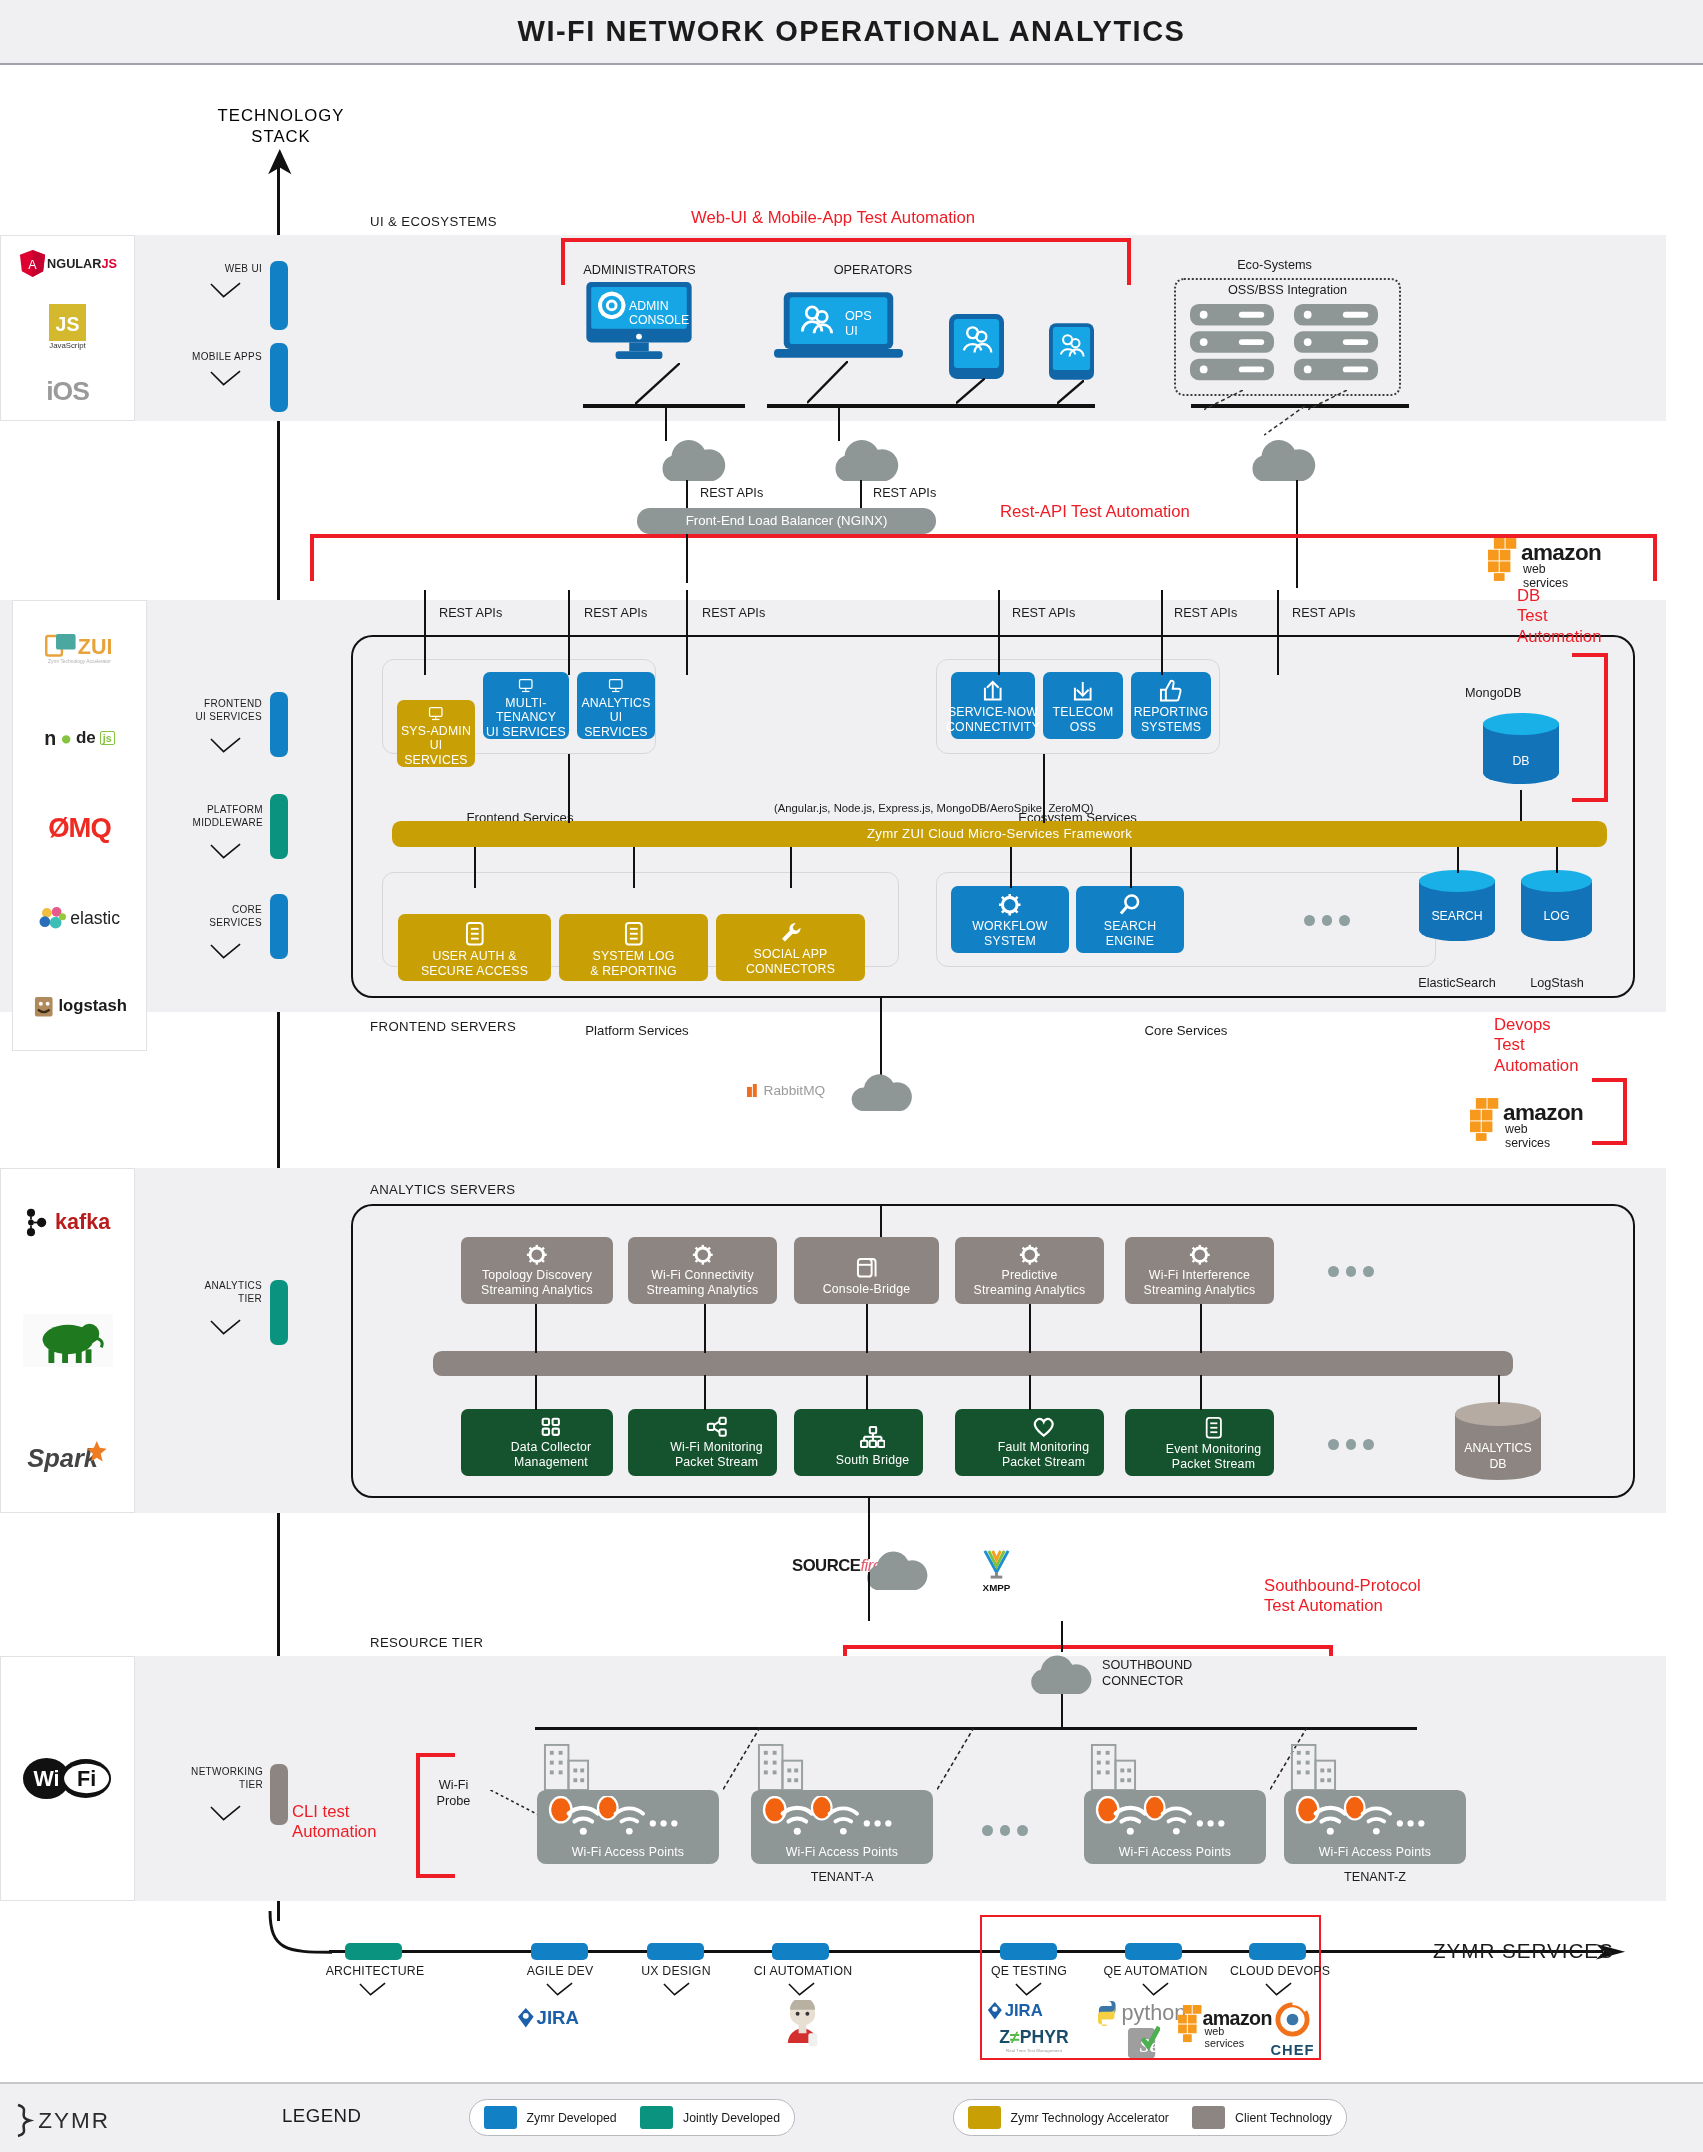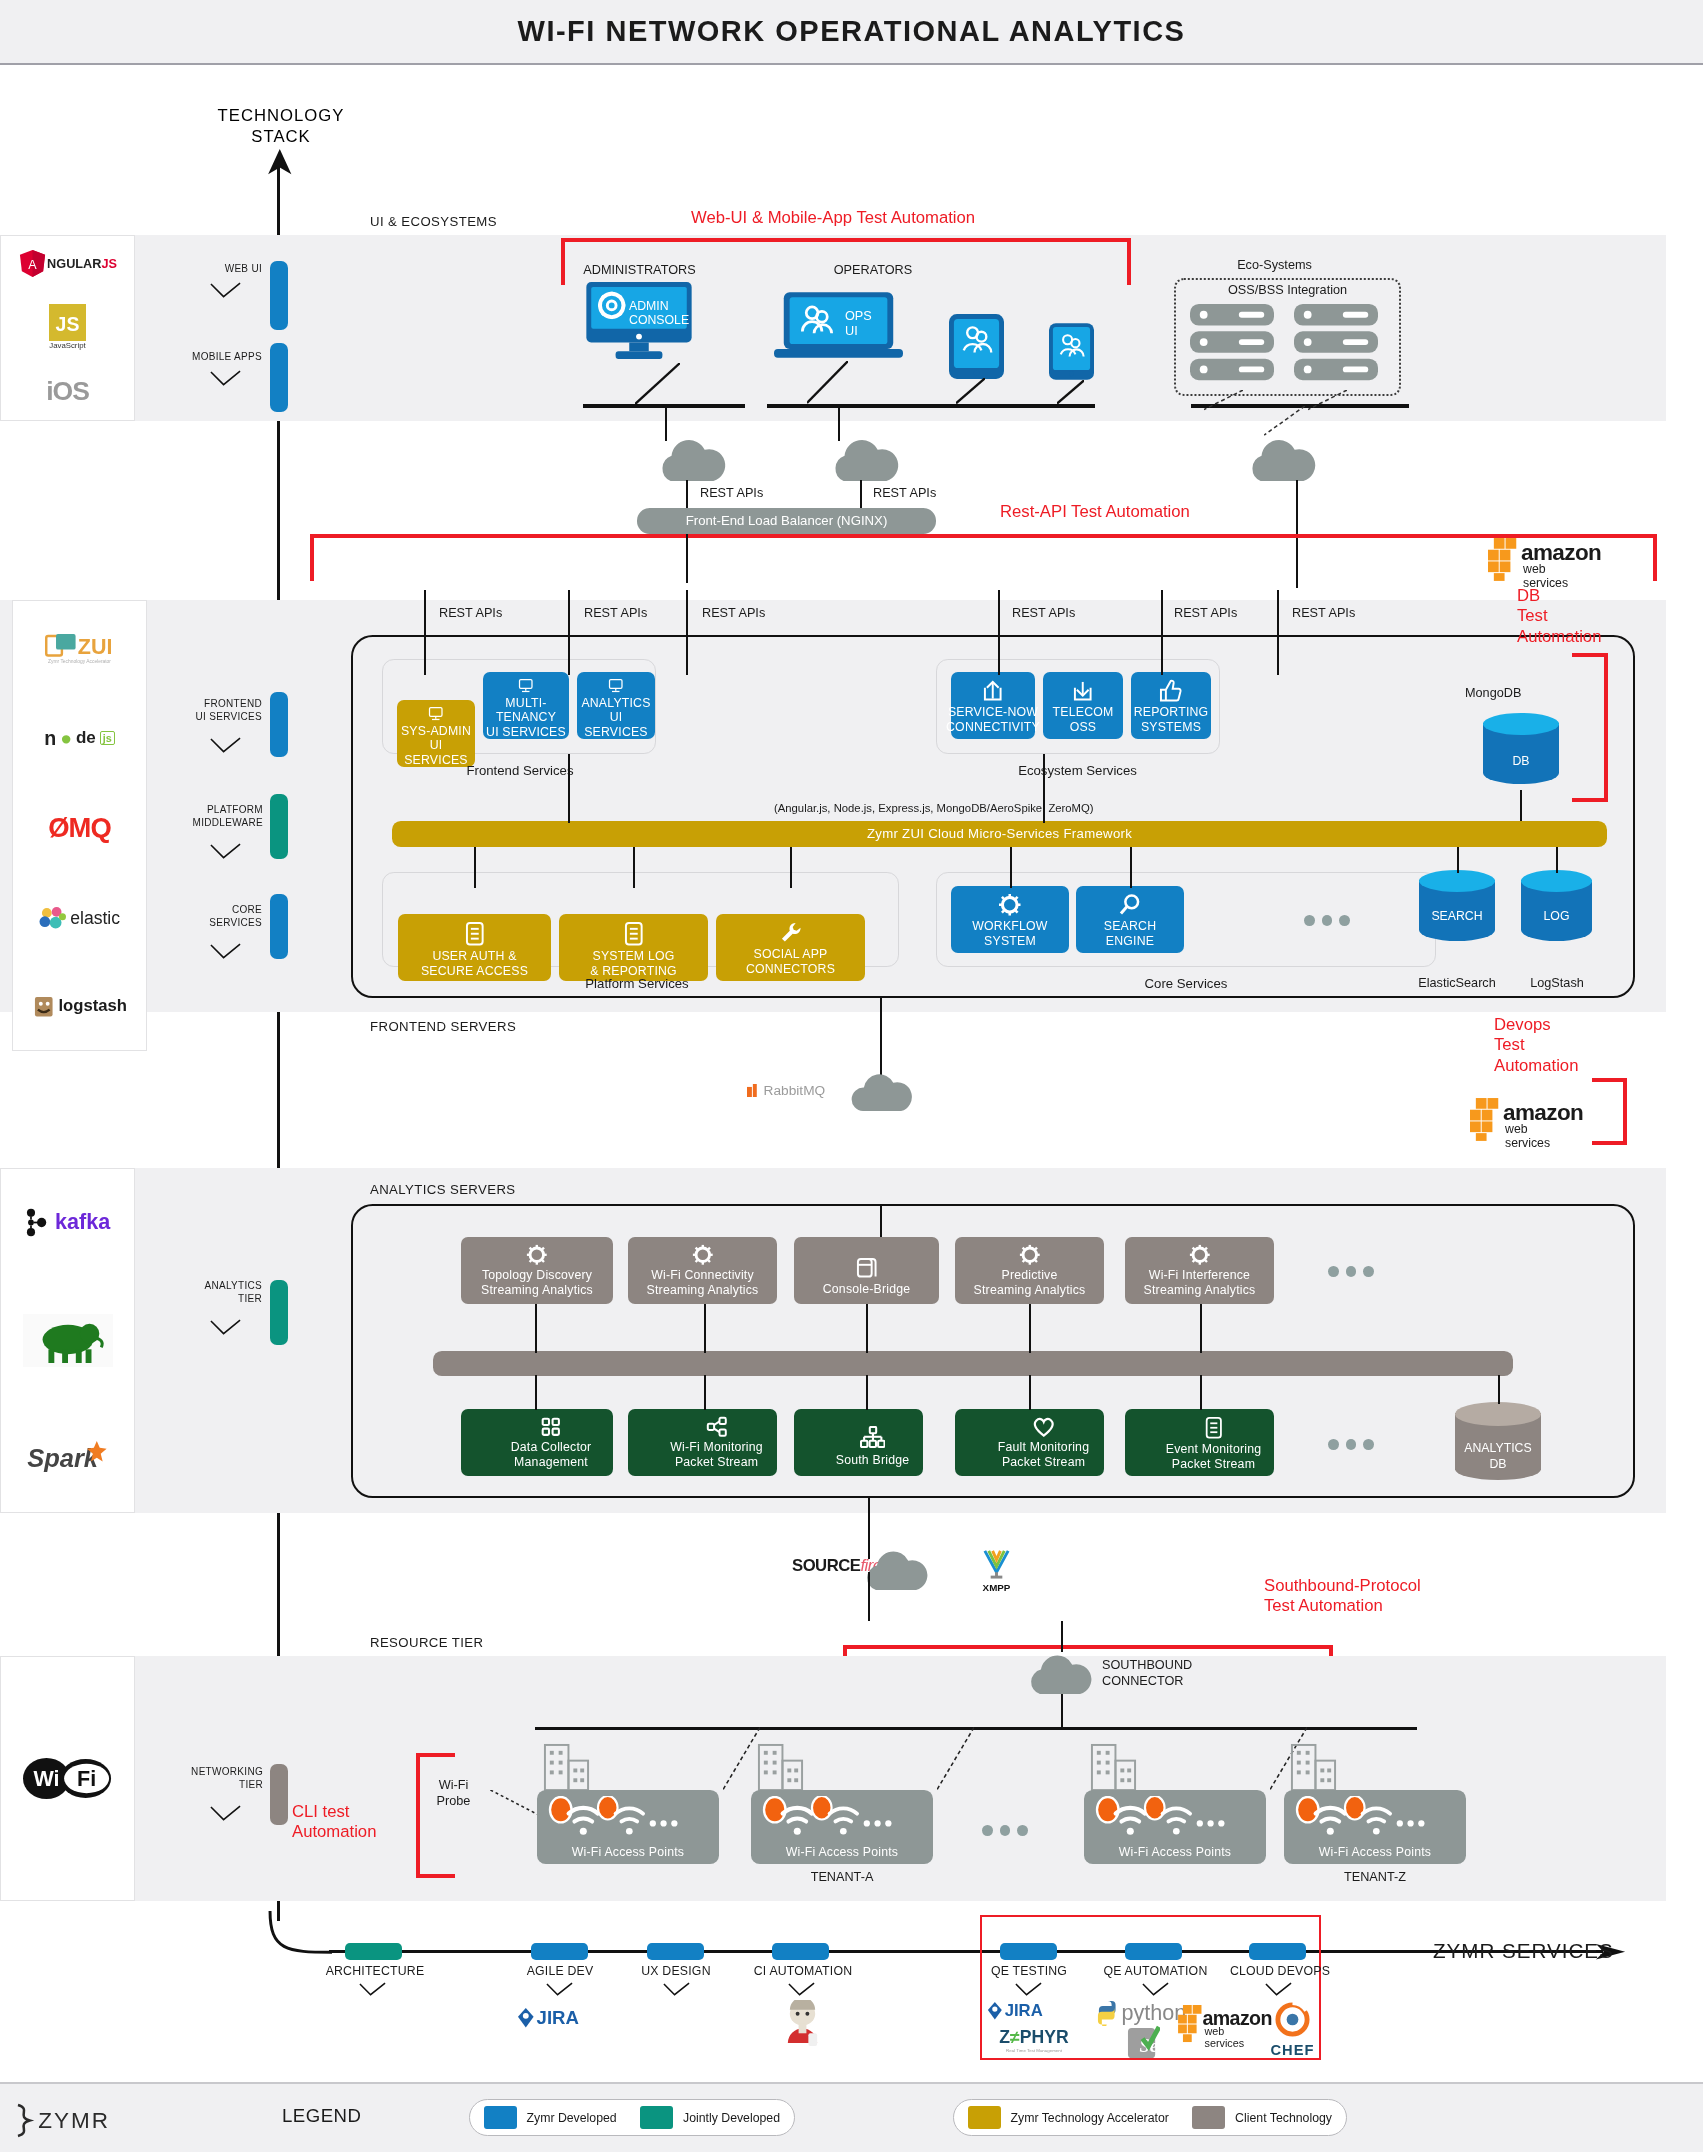--- a/index.html
+++ b/index.html
@@ -62,7 +62,7 @@
   .groupbox {
     position:absolute; border:1.5px solid #d7d7da; border-radius:11.8px; background:transparent;
   }
-  .grouplabel { position:absolute; font-size:13.2px; color:#1b1b1b; text-align:center; }
+  .grouplabel { position:absolute; font-size:13.2px; color:#1b1b1b; text-align:center;margin-top:47px; }
 
   
   .bus { position:absolute; border-radius:8.8px; }

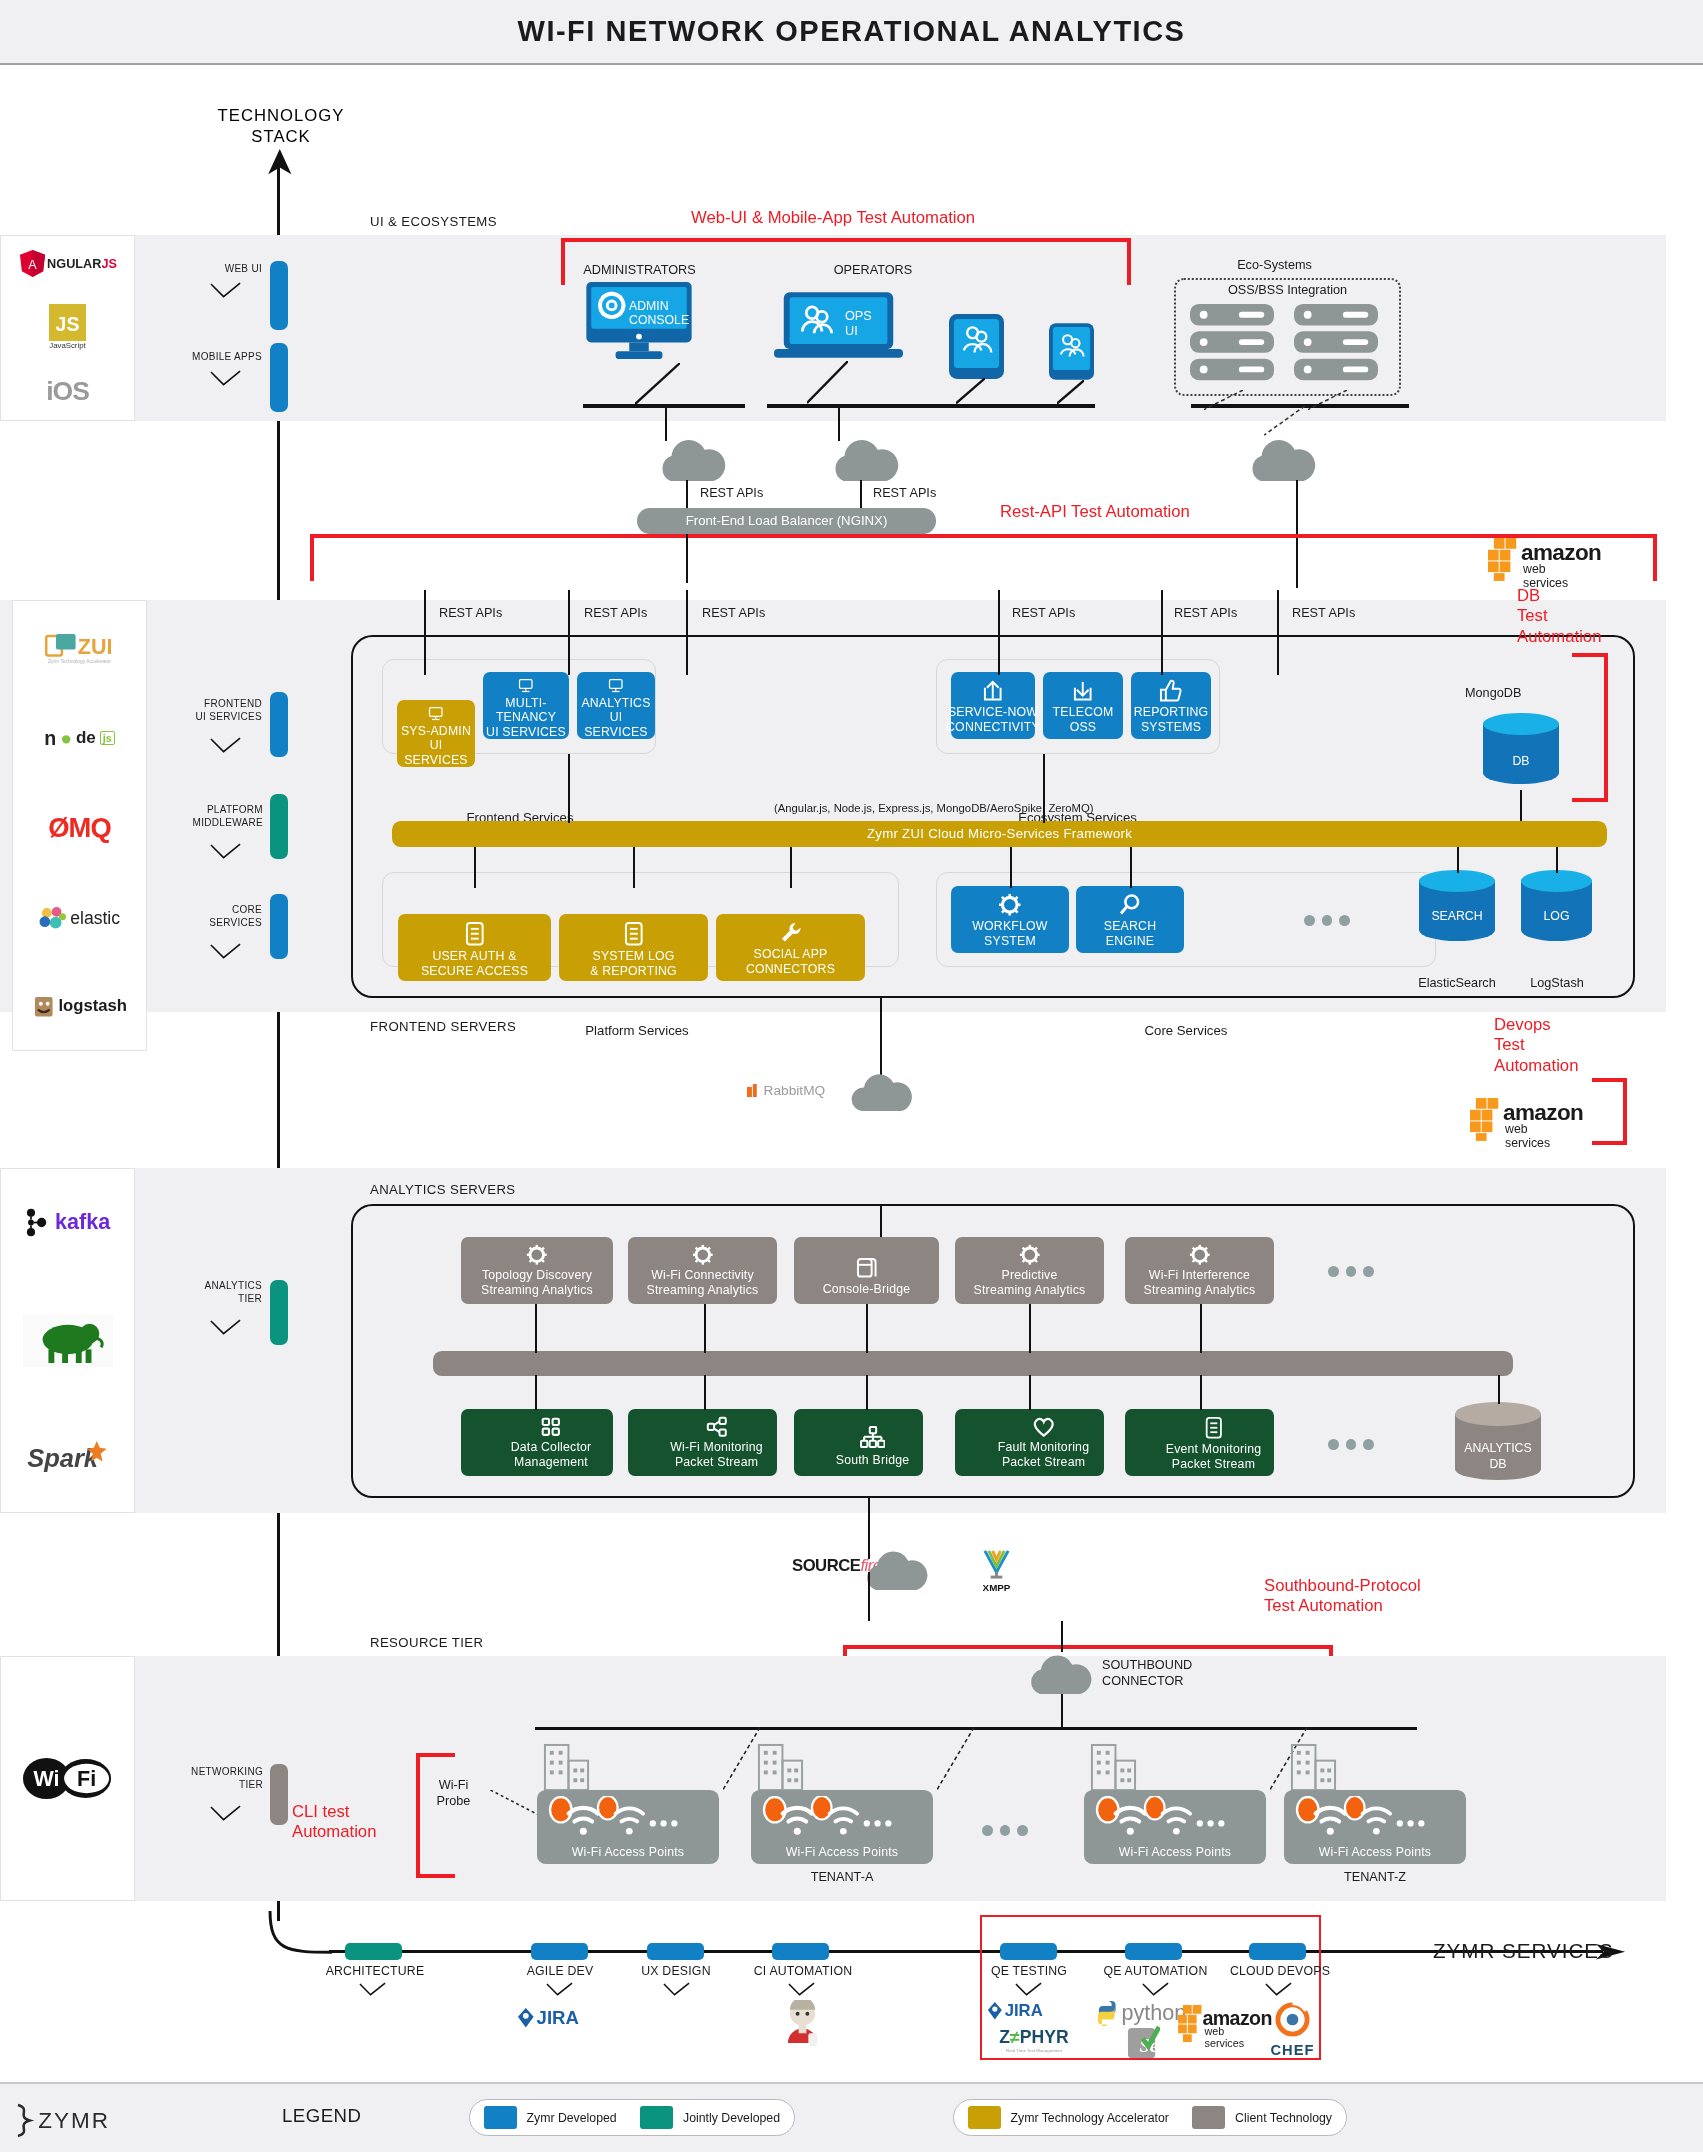--- a/index.html
+++ b/index.html
@@ -707,7 +707,7 @@
         <line x1="6" y1="18" x2="6" y2="21" stroke="#111" stroke-width="1.8"></line>
         <line x1="9" y1="15" x2="13" y2="15" stroke="#111" stroke-width="1.8"></line>
       </svg>
-    <span style="font-size:21.6px;font-weight:bold;color:#6d28d9;margin-left:4.9px;">kafka</span>
+    <span style="font-size:21.6px;font-weight:bold;color:#b91c1c;margin-left:4.9px;">kafka</span>
   </div>
   <div class="logoitem">
     <svg width="90" height="53" viewBox="0 0 92 54">

